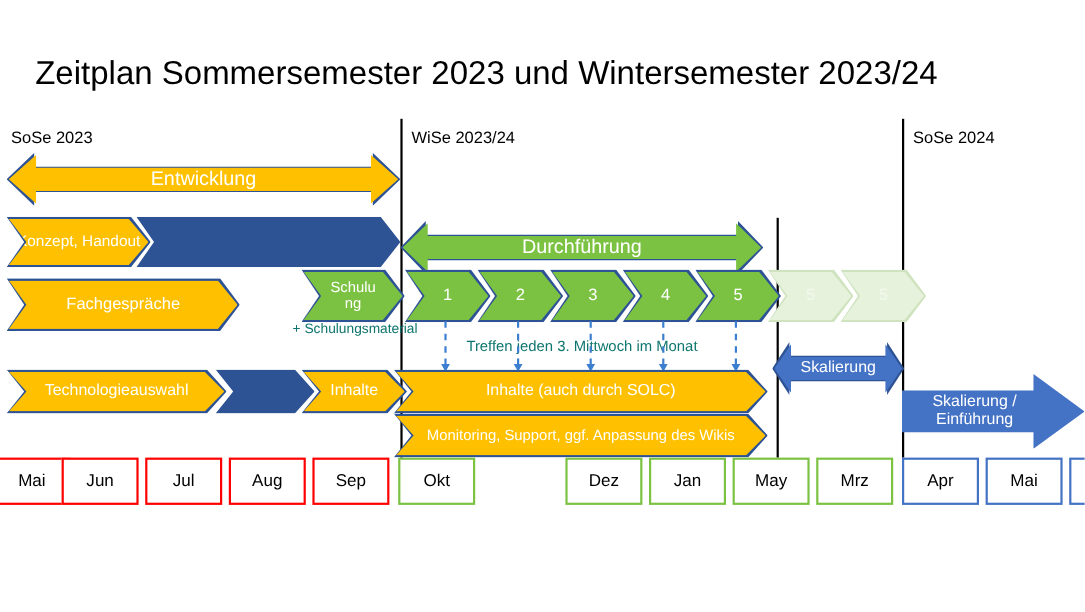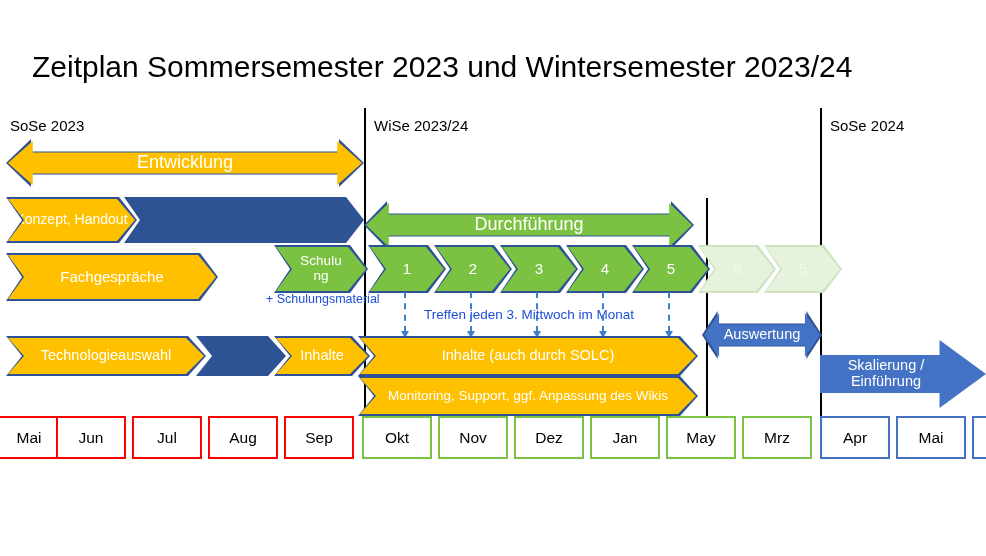--- a/index.html
+++ b/index.html
@@ -73,7 +73,7 @@
   }
 
   
-  .note{position:absolute;font-size:12.5px;color:#1d4ed8;white-space:nowrap;}
+  .note{position:absolute;font-size:12.5px;color:#0f766e;white-space:nowrap;}
 
   
   .dash{position:absolute;width:0;border-left:2.2px dashed #3C7FD0;}

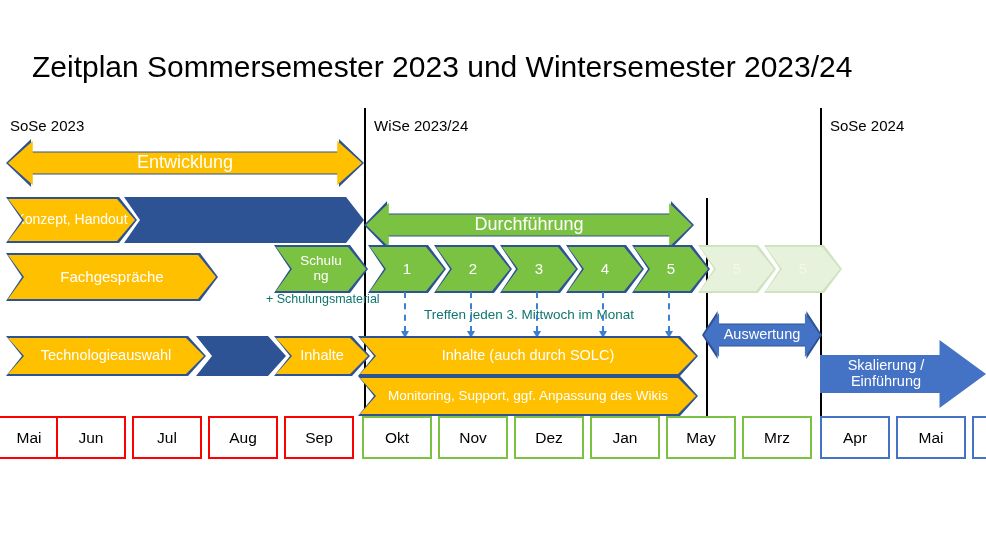--- a/index.html
+++ b/index.html
@@ -213,7 +213,7 @@
 
   <div class="arrow-lr-wide-out" style="left:702px;top:311px;width:120px;height:48px;"></div>
   <div class="shape arrow-lr-wide c-blue" style="left:704px;top:313px;width:116px;height:44px;font-size:14.5px;">
-    <span>Auswertung</span>
+    <span>Skalierung</span>
   </div>
 
   <div class="shape arrow-r c-blue" style="left:820px;top:340px;width:166px;height:68px;font-size:14.5px;">

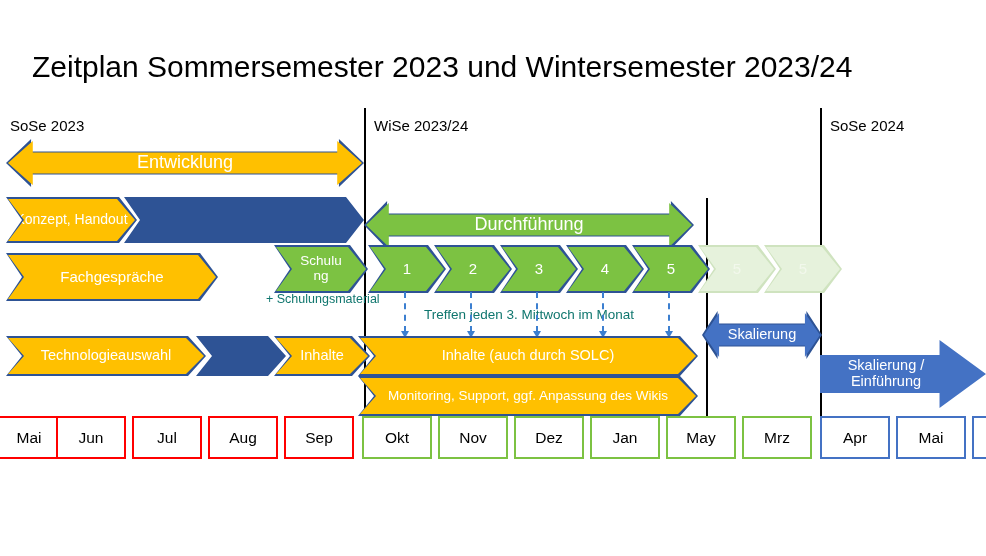--- a/index.html
+++ b/index.html
@@ -238,9 +238,6 @@
   <div class="month m-green" style="left:362px;top:416px;width:70px;">
     <span>Okt</span>
     </div>
-  <div class="month m-green" style="left:438px;top:416px;width:70px;">
-    <span>Nov</span>
-    </div>
   <div class="month m-green" style="left:514px;top:416px;width:70px;">
     <span>Dez</span>
     </div>

